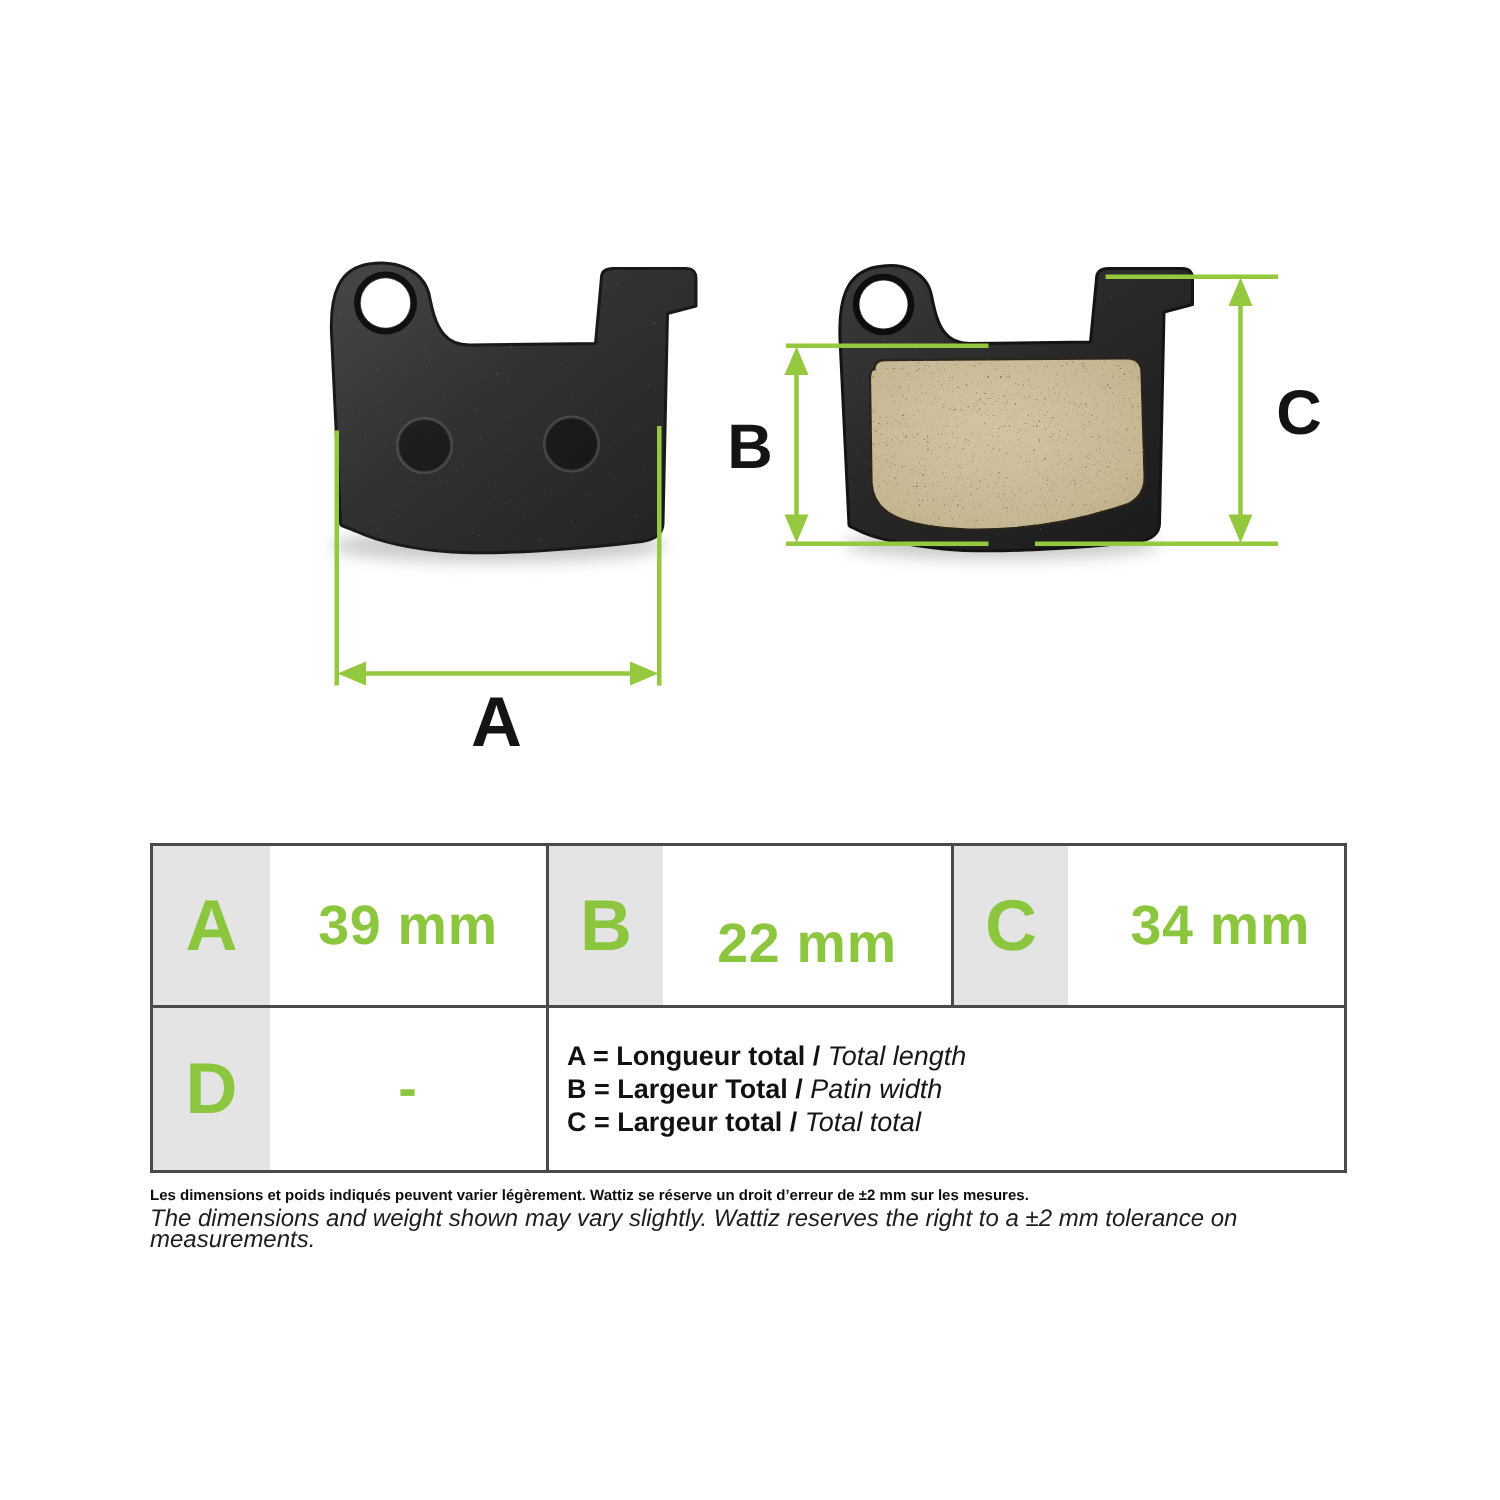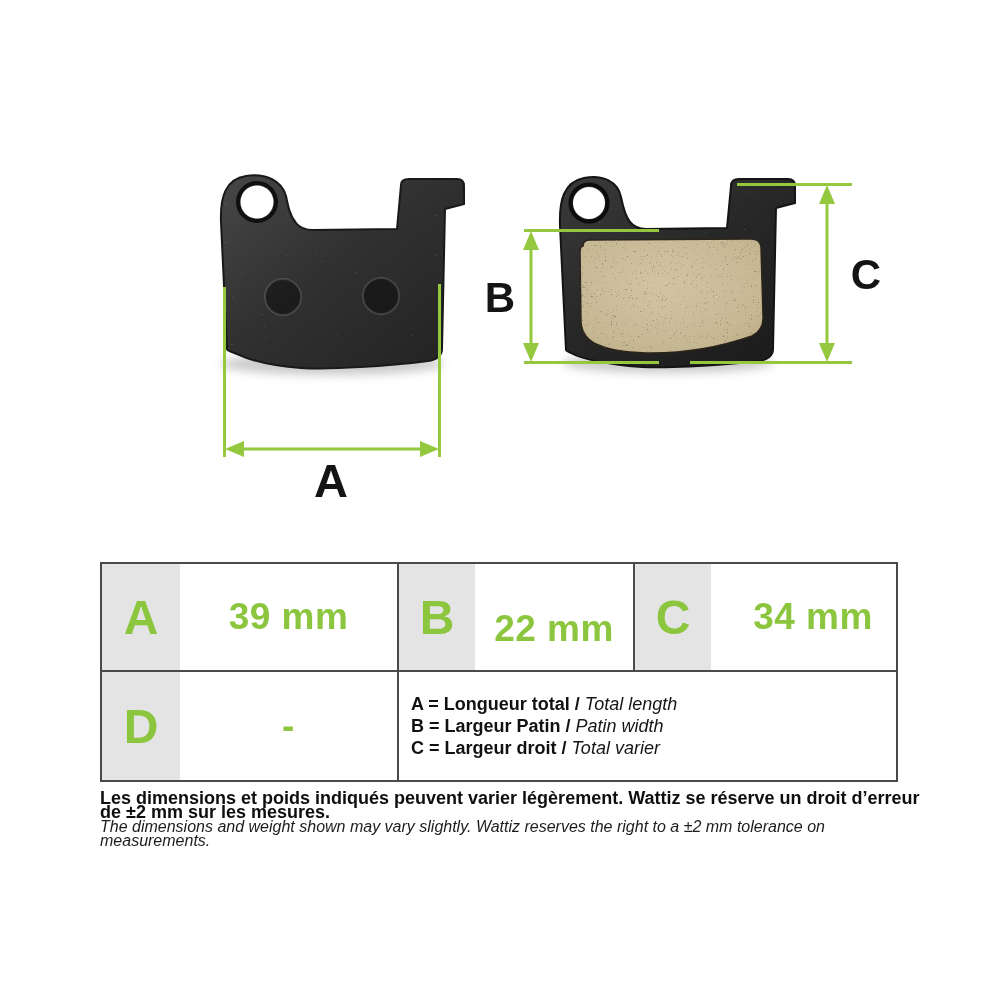--- a/index.html
+++ b/index.html
@@ -14,7 +14,7 @@
   .t-row.first{border-bottom:2px solid #4a4a4a;}
   .cell{display:flex;align-items:center;justify-content:center;box-sizing:border-box;}
   .lbl{width:78px;background:#e4e4e4;color:#8CC63F;font-weight:bold;font-size:48px;}
-  .val{width:217px;color:#8CC63F;font-weight:bold;font-size:37px;letter-spacing:0.5px;}
+  .val{width:184px;color:#8CC63F;font-weight:bold;font-size:37px;letter-spacing:0.5px;}
   .val.v2{width:158px;margin-top:24px;}
   .val.v3{flex:1;margin-left:19px;}
   .bL{border-left:2px solid #4a4a4a;}

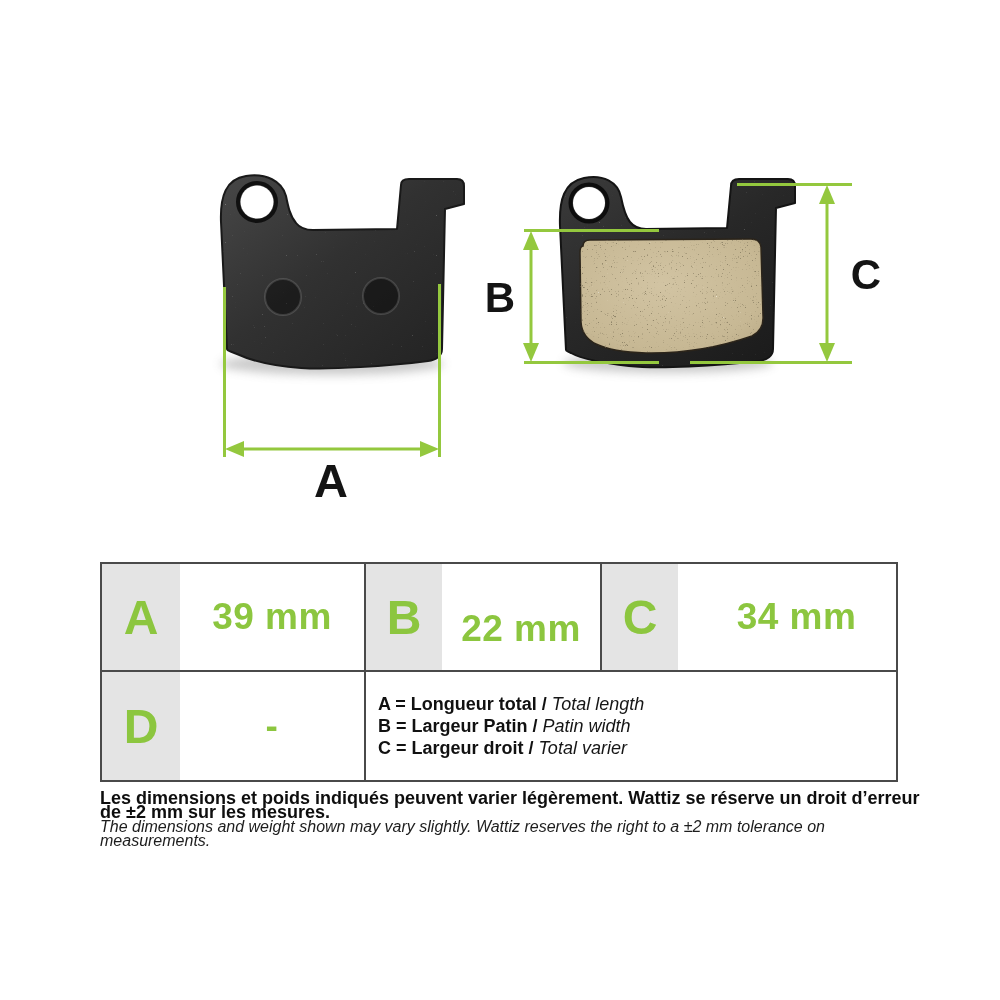--- a/index.html
+++ b/index.html
@@ -15,7 +15,7 @@
   .cell{display:flex;align-items:center;justify-content:center;box-sizing:border-box;}
   .lbl{width:78px;background:#e4e4e4;color:#8CC63F;font-weight:bold;font-size:48px;}
   .val{width:184px;color:#8CC63F;font-weight:bold;font-size:37px;letter-spacing:0.5px;}
-  .val.v2{width:158px;margin-top:24px;}
+  .val.v2{width:192px;margin-top:24px;}
   .val.v3{flex:1;margin-left:19px;}
   .bL{border-left:2px solid #4a4a4a;}
   .legend-cell{flex:1;display:flex;flex-direction:column;justify-content:center;

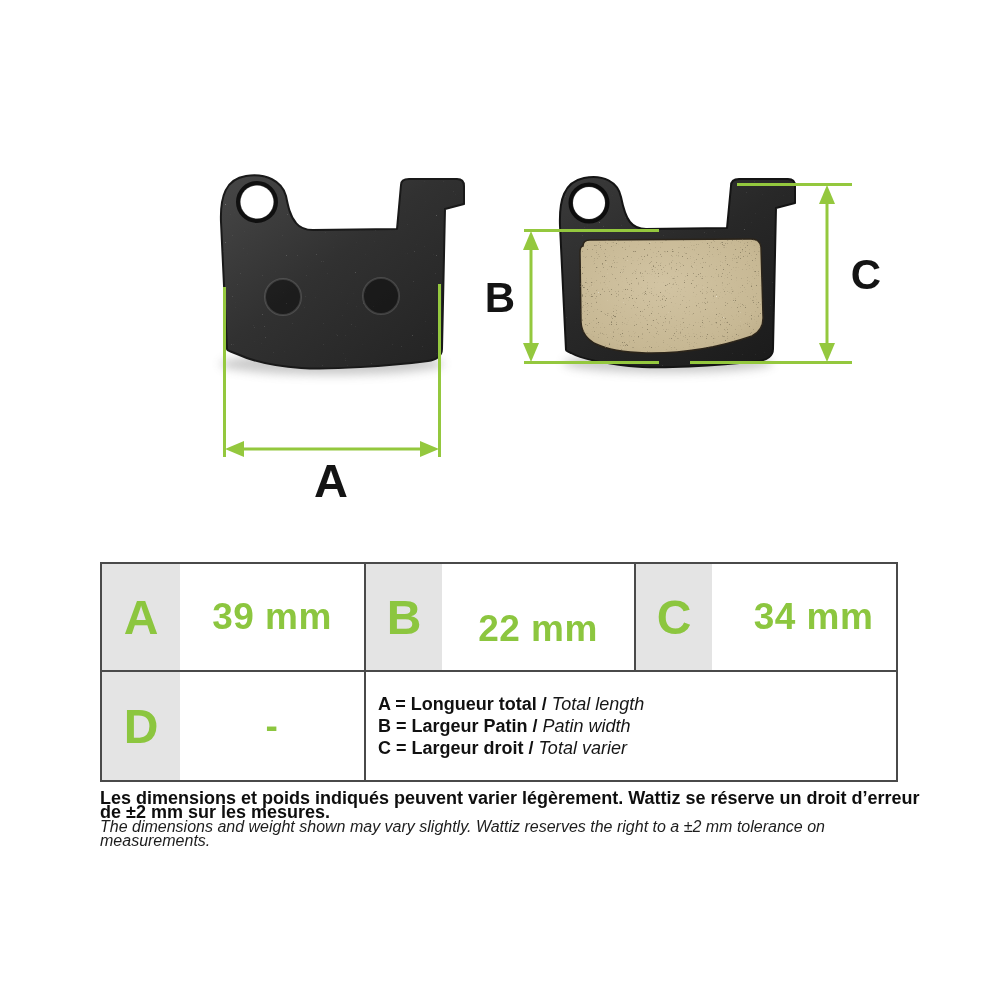--- a/index.html
+++ b/index.html
@@ -169,7 +169,7 @@
       <div class="cell val">-</div>
       <div class="legend-cell">
         <div class="leg-line"><b>A = Longueur total / </b><i>Total length</i></div>
-        <div class="leg-line"><b>B = Largeur Patin / </b><i>Patin width</i></div>
+        <div class="leg-line"><b>B = Largeur Total / </b><i>Patin width</i></div>
         <div class="leg-line"><b>C = Largeur droit / </b><i>Total varier</i></div>
       </div>
     </div>

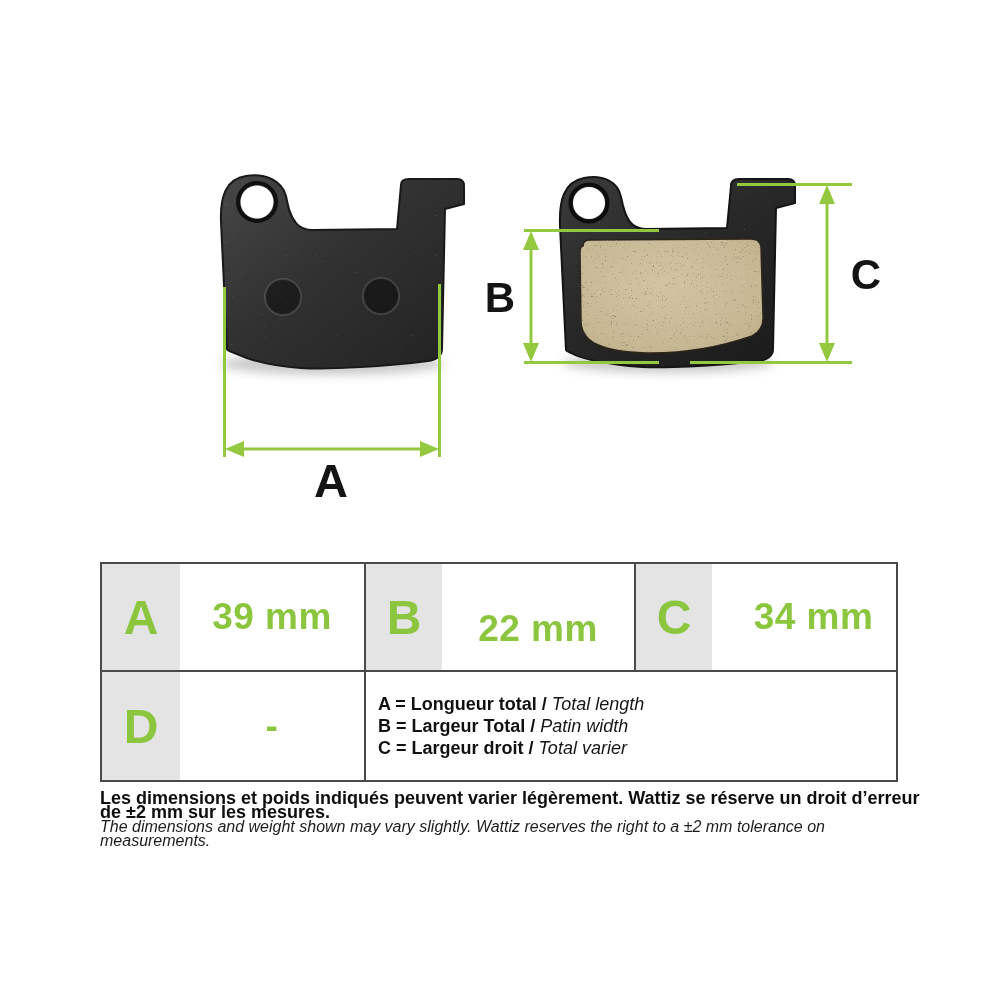--- a/index.html
+++ b/index.html
@@ -170,7 +170,7 @@
       <div class="legend-cell">
         <div class="leg-line"><b>A = Longueur total / </b><i>Total length</i></div>
         <div class="leg-line"><b>B = Largeur Total / </b><i>Patin width</i></div>
-        <div class="leg-line"><b>C = Largeur droit / </b><i>Total varier</i></div>
+        <div class="leg-line"><b>C = Largeur total / </b><i>Total varier</i></div>
       </div>
     </div>
   </div>

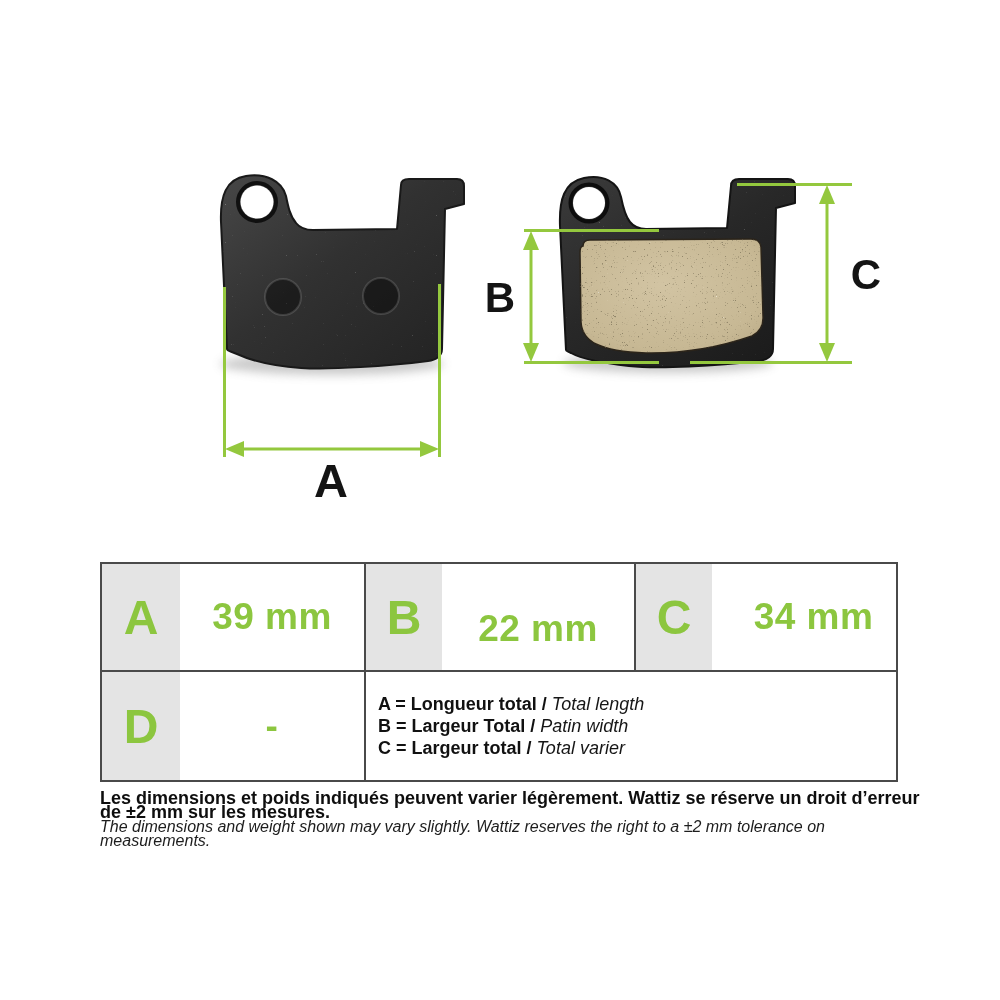--- a/index.html
+++ b/index.html
@@ -170,7 +170,7 @@
       <div class="legend-cell">
         <div class="leg-line"><b>A = Longueur total / </b><i>Total length</i></div>
         <div class="leg-line"><b>B = Largeur Total / </b><i>Patin width</i></div>
-        <div class="leg-line"><b>C = Largeur total / </b><i>Total varier</i></div>
+        <div class="leg-line"><b>C = Largeur total / </b><i>Total total</i></div>
       </div>
     </div>
   </div>

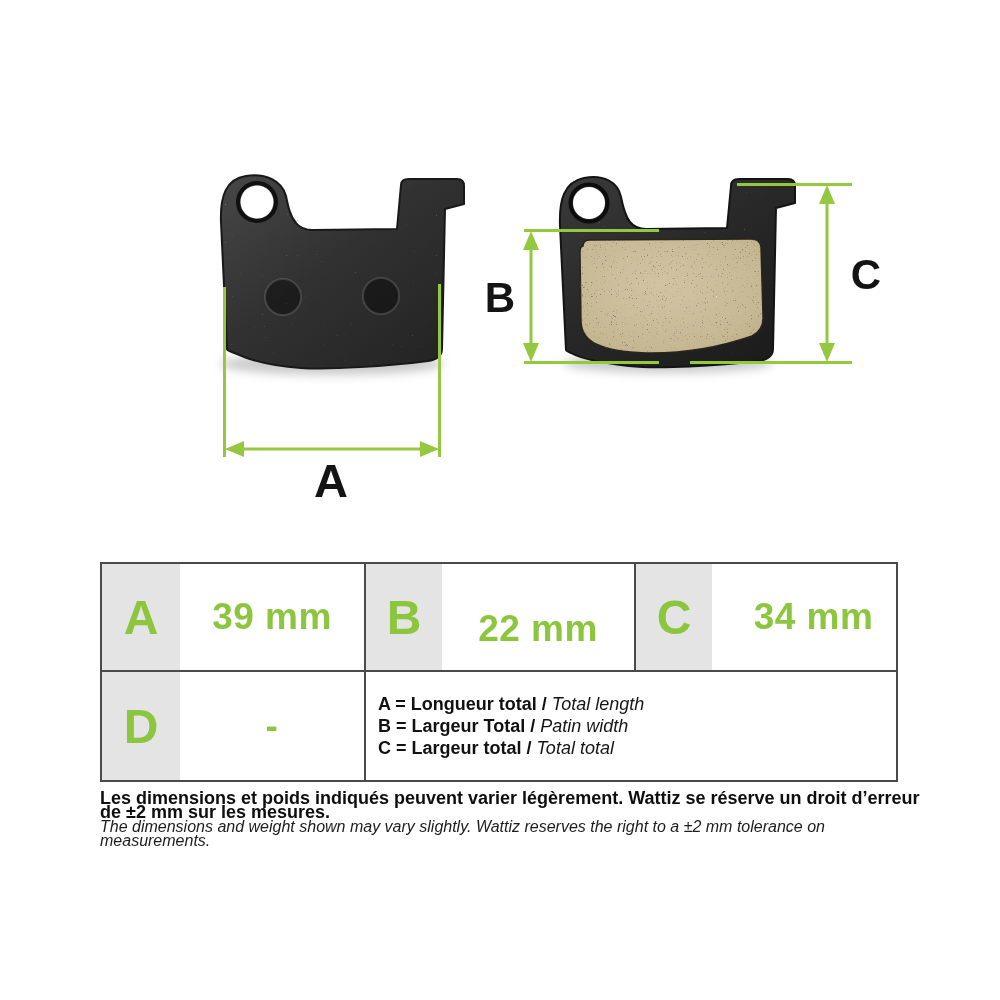--- a/index.html
+++ b/index.html
@@ -27,7 +27,7 @@
 
   
   .footer{position:absolute;left:100px;top:791px;width:820px;color:#0e0e0e;}
-  .footer .f1{font-weight:bold;font-size:18px;line-height:14px;}
+  .footer .f1{font-weight:bold;font-size:10px;line-height:14px;}
   .footer .f2{font-style:italic;font-size:16px;line-height:14px;color:#1d1d1d;margin-top:1px;}
 </style>
 </head>

